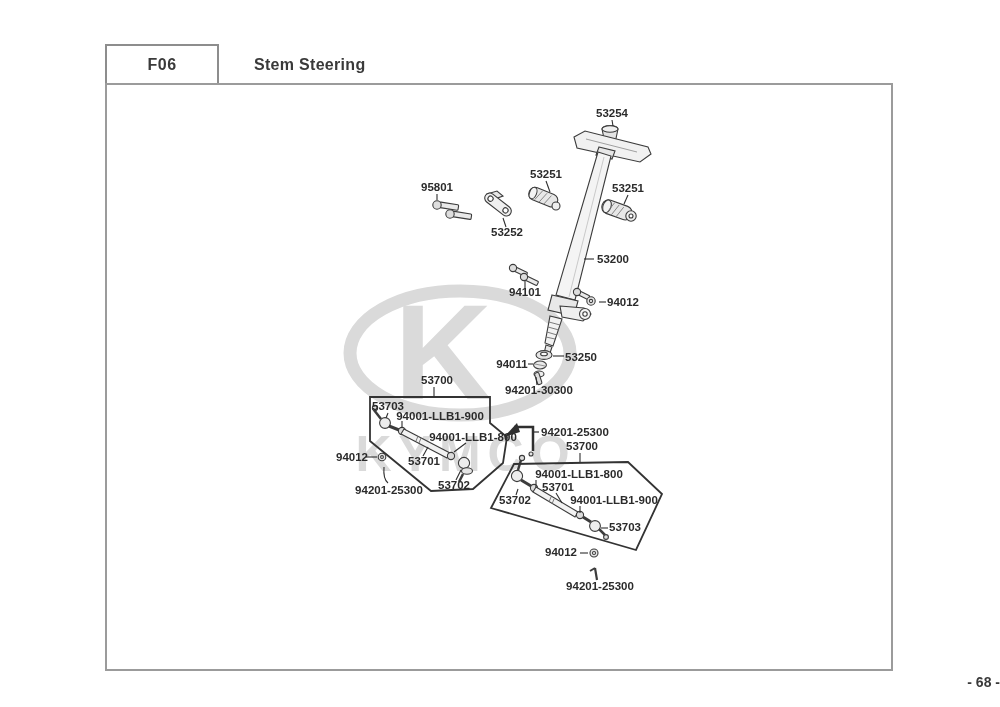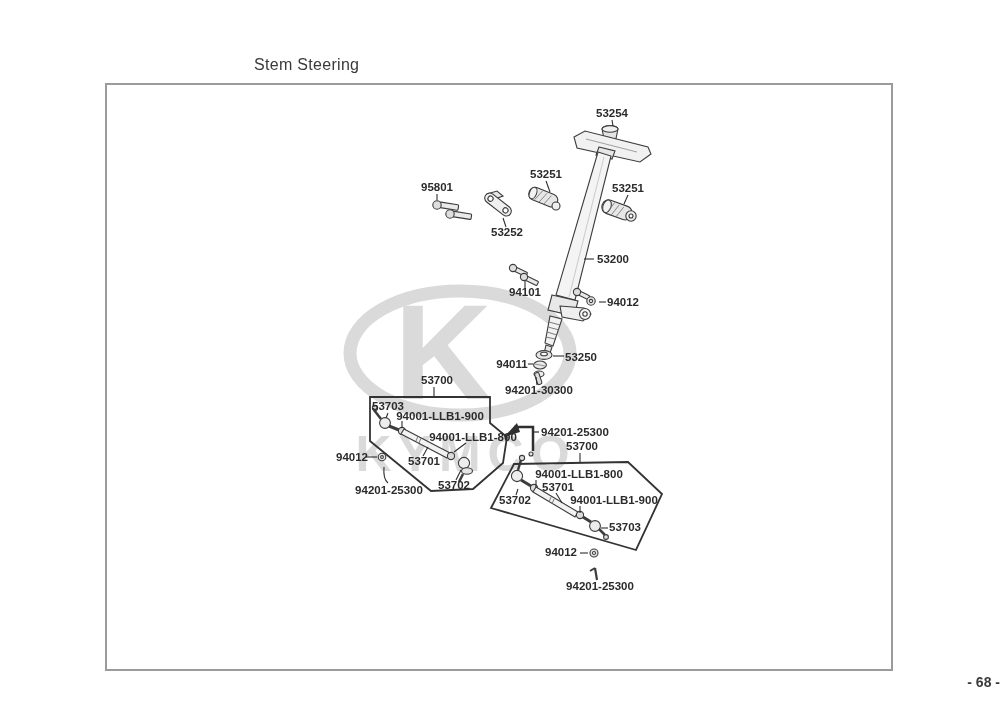--- a/index.html
+++ b/index.html
@@ -37,6 +37,9 @@
 
 <div class="page">
 
+  <div class="code-box">
+    <span>F06</span>
+  </div>
   <div class="page-title">Stem Steering</div>
   <div class="content-box"></div>
 

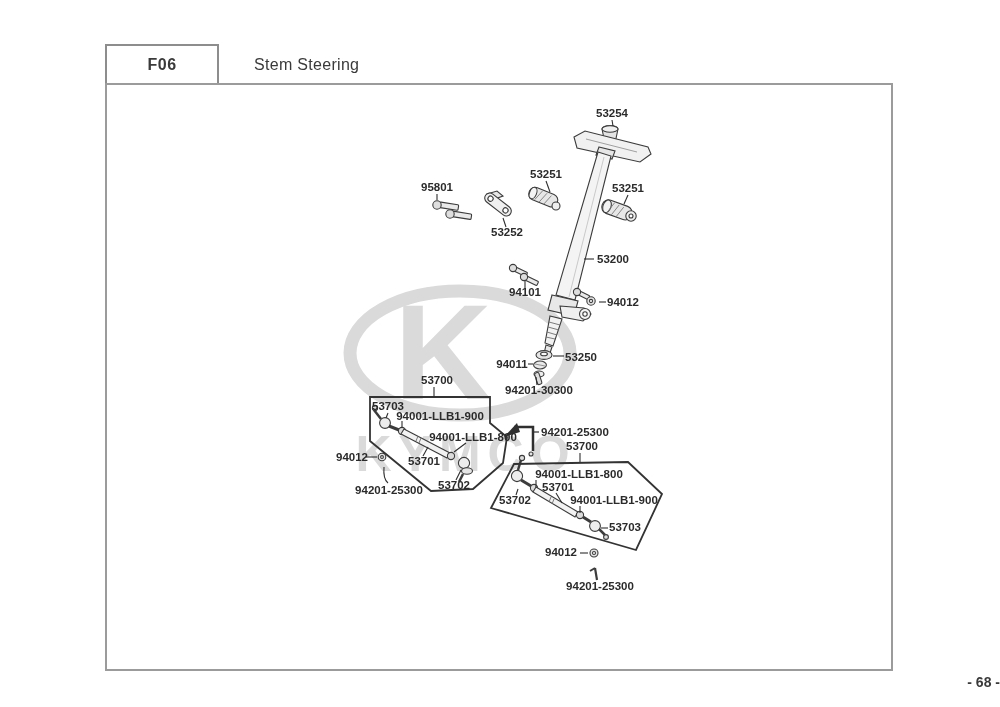--- a/index.html
+++ b/index.html
@@ -15,7 +15,7 @@
   }
   .page-title {
     position:absolute; left:254px; top:56px;
-    font-weight:normal; font-size:16px; color:#3a3a3a; letter-spacing:0.3px;
+    font-weight:bold; font-size:16px; color:#3a3a3a; letter-spacing:0.3px;
   }
   .content-box {
     position:absolute; left:105px; top:83px; width:788px; height:588px;

